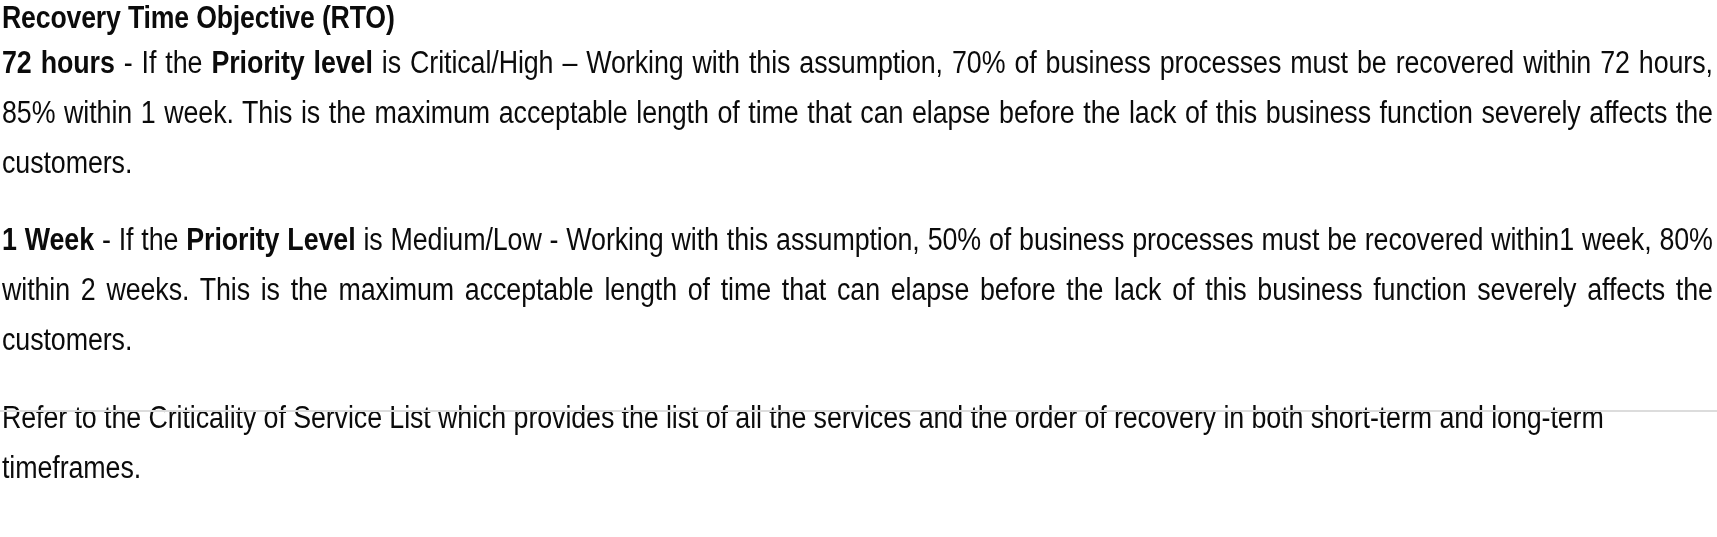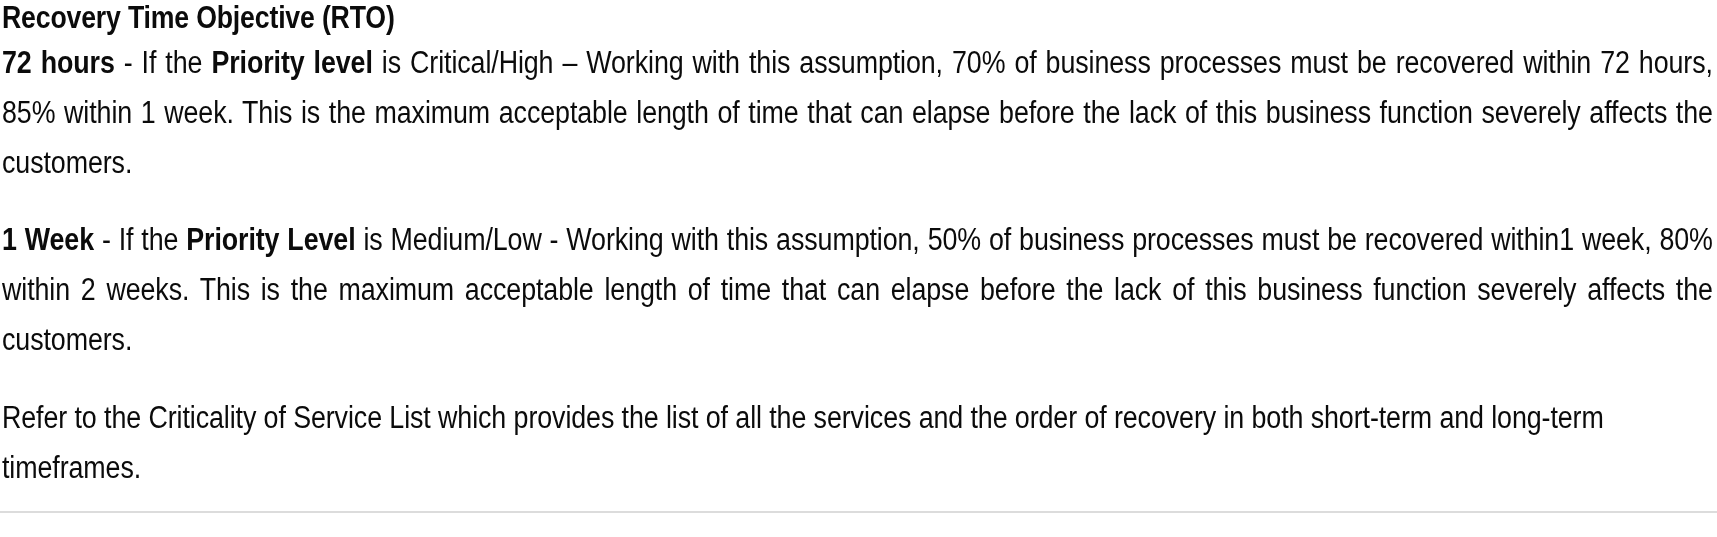--- a/index.html
+++ b/index.html
@@ -18,7 +18,7 @@
   .page {
     position: relative;
     width: 1717px;
-    height: 513px;
+    height: 412px;
     box-sizing: border-box;
     padding: 0px 4px 0px 2px;
     background: #ffffff;

